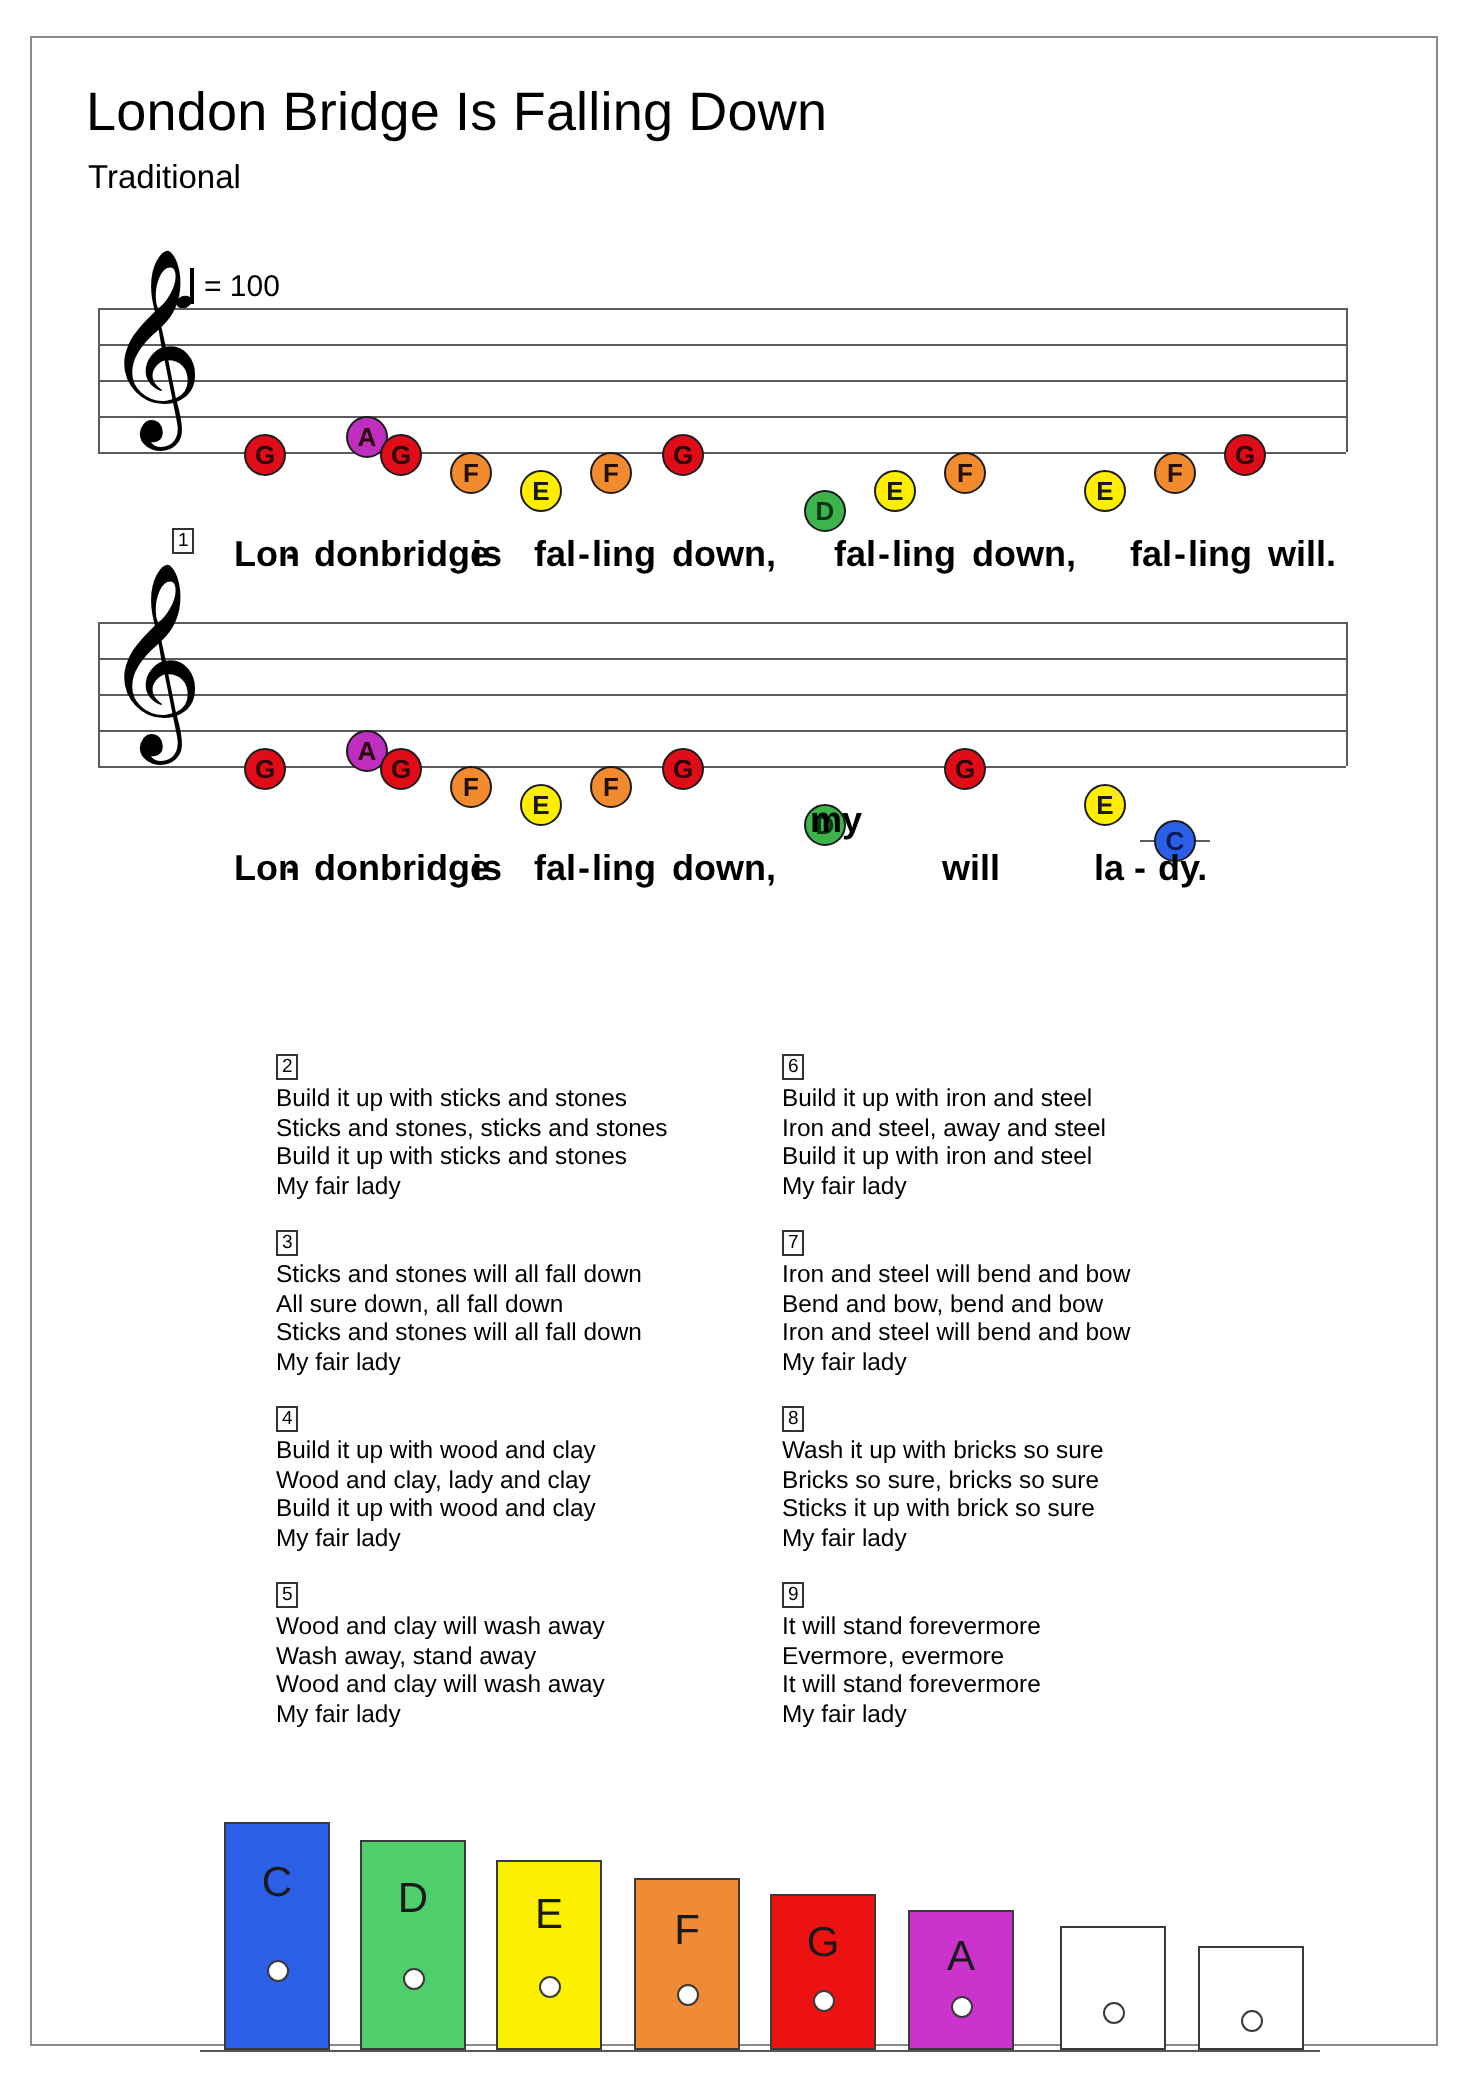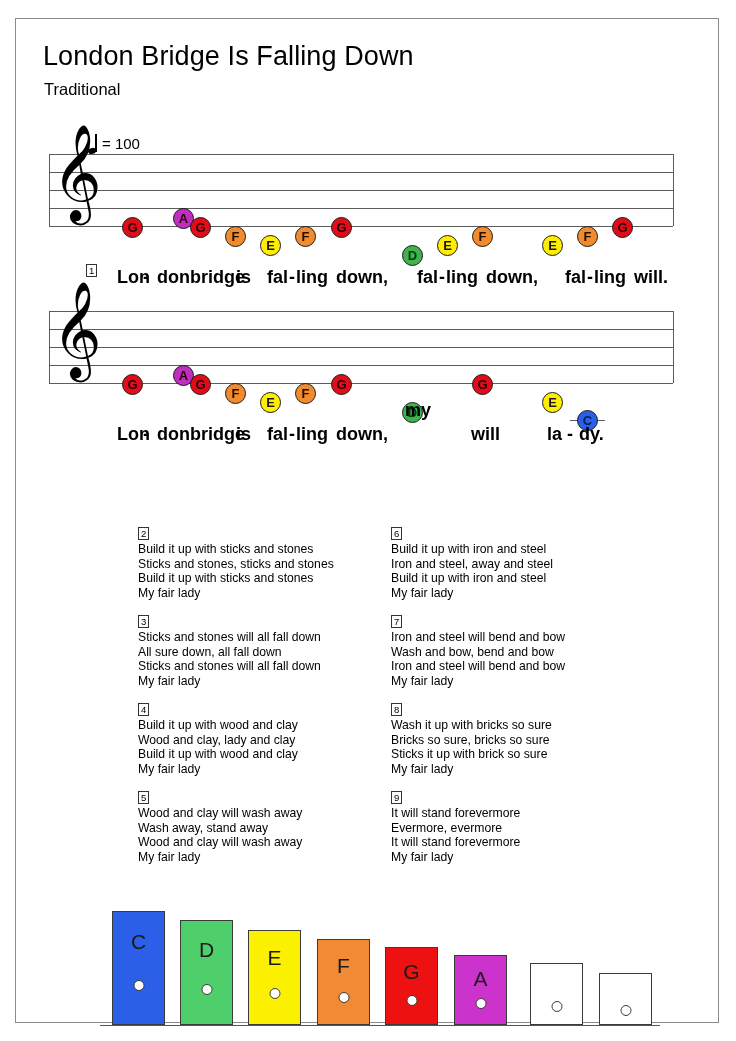--- a/index.html
+++ b/index.html
@@ -319,7 +319,7 @@
       <div class="verse" style="left: 375px; top: 592px;">
         <div><span class="vnum">7</span></div>
         <div class="vline">Iron and steel will bend and bow</div>
-        <div class="vline">Wash and bow, bend and bow</div>
+        <div class="vline">Bend and bow, bend and bow</div>
         <div class="vline">Iron and steel will bend and bow</div>
         <div class="vline">My fair lady</div>
       </div>

